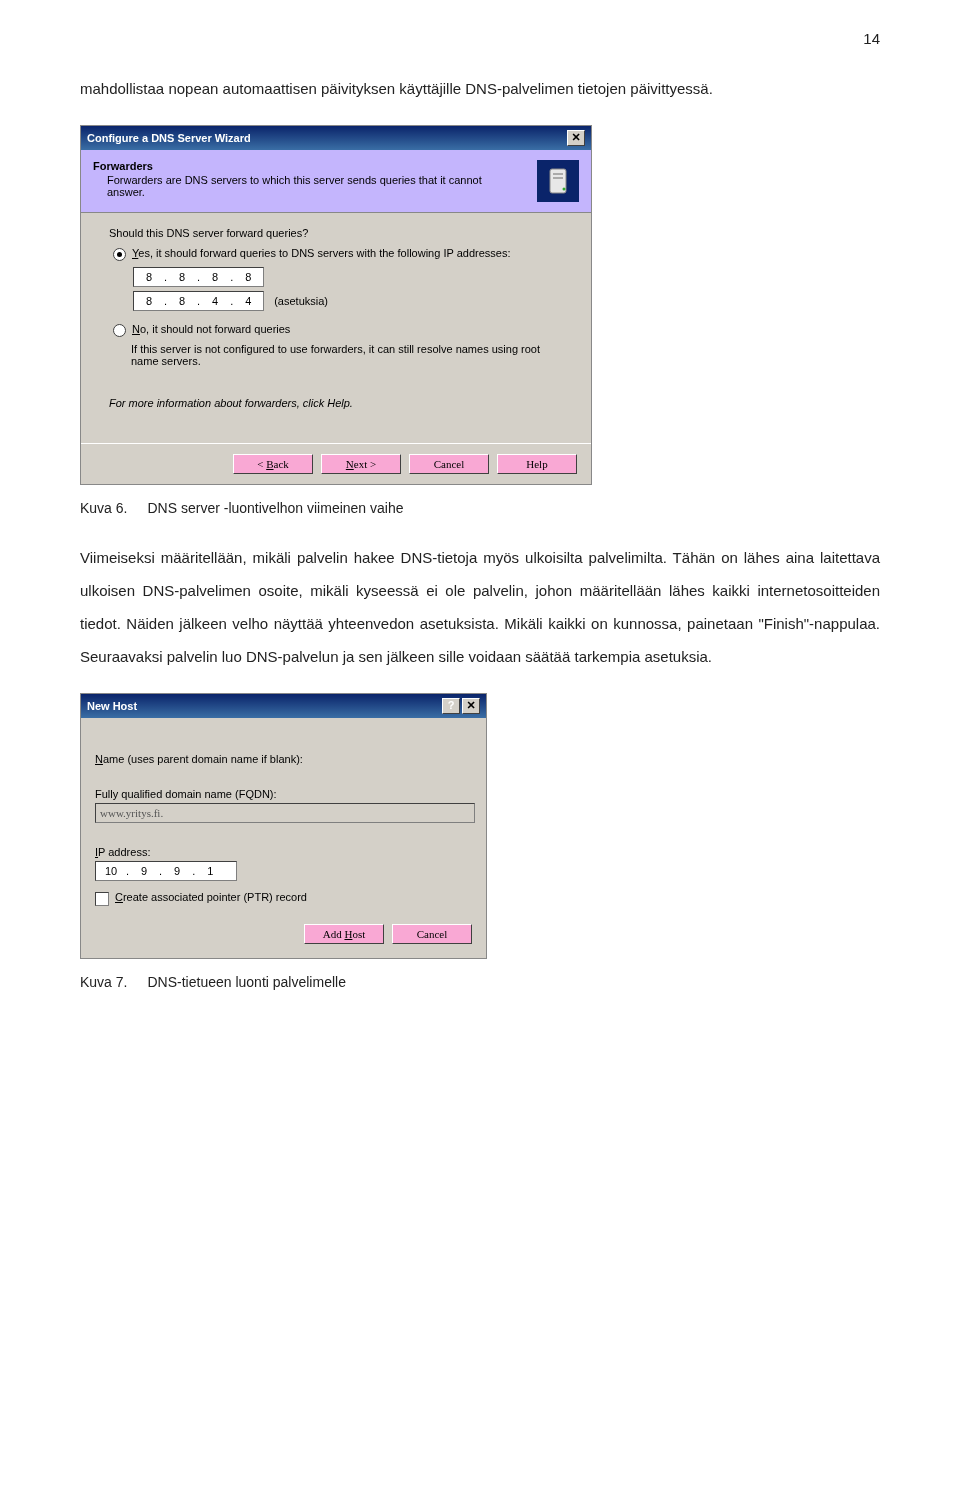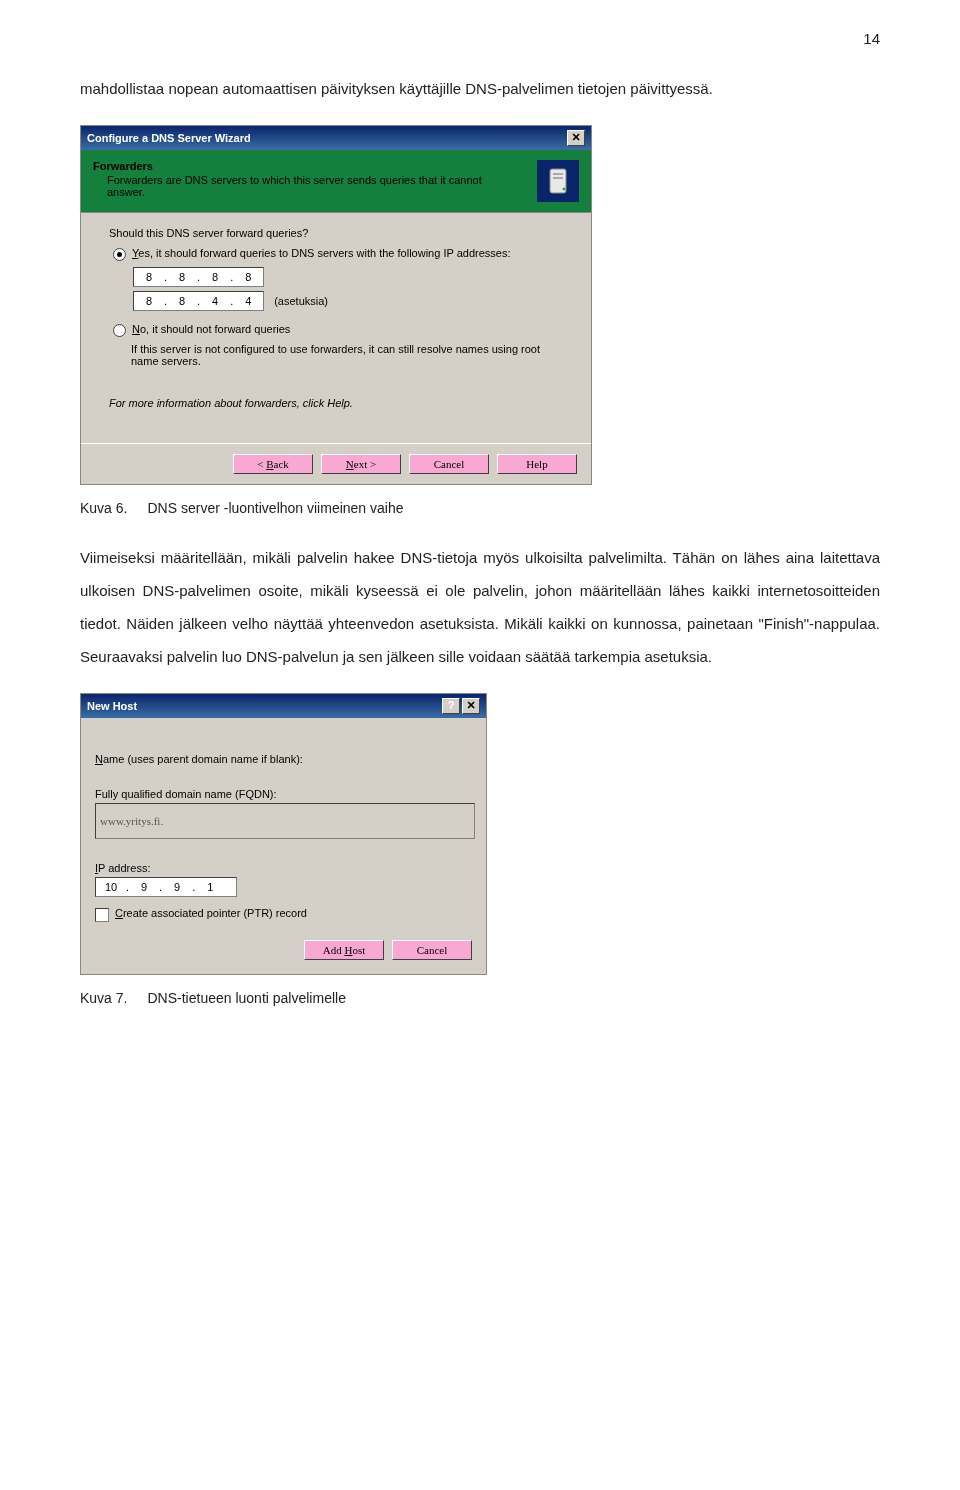--- a/index.html
+++ b/index.html
@@ -60,7 +60,7 @@
     border-bottom-color:#404040;
   }
   .dlg-header {
-    background:#15803d;
+    background:#c4b5fd;
     padding:10px 12px;
     display:flex;
     justify-content:flex-start;

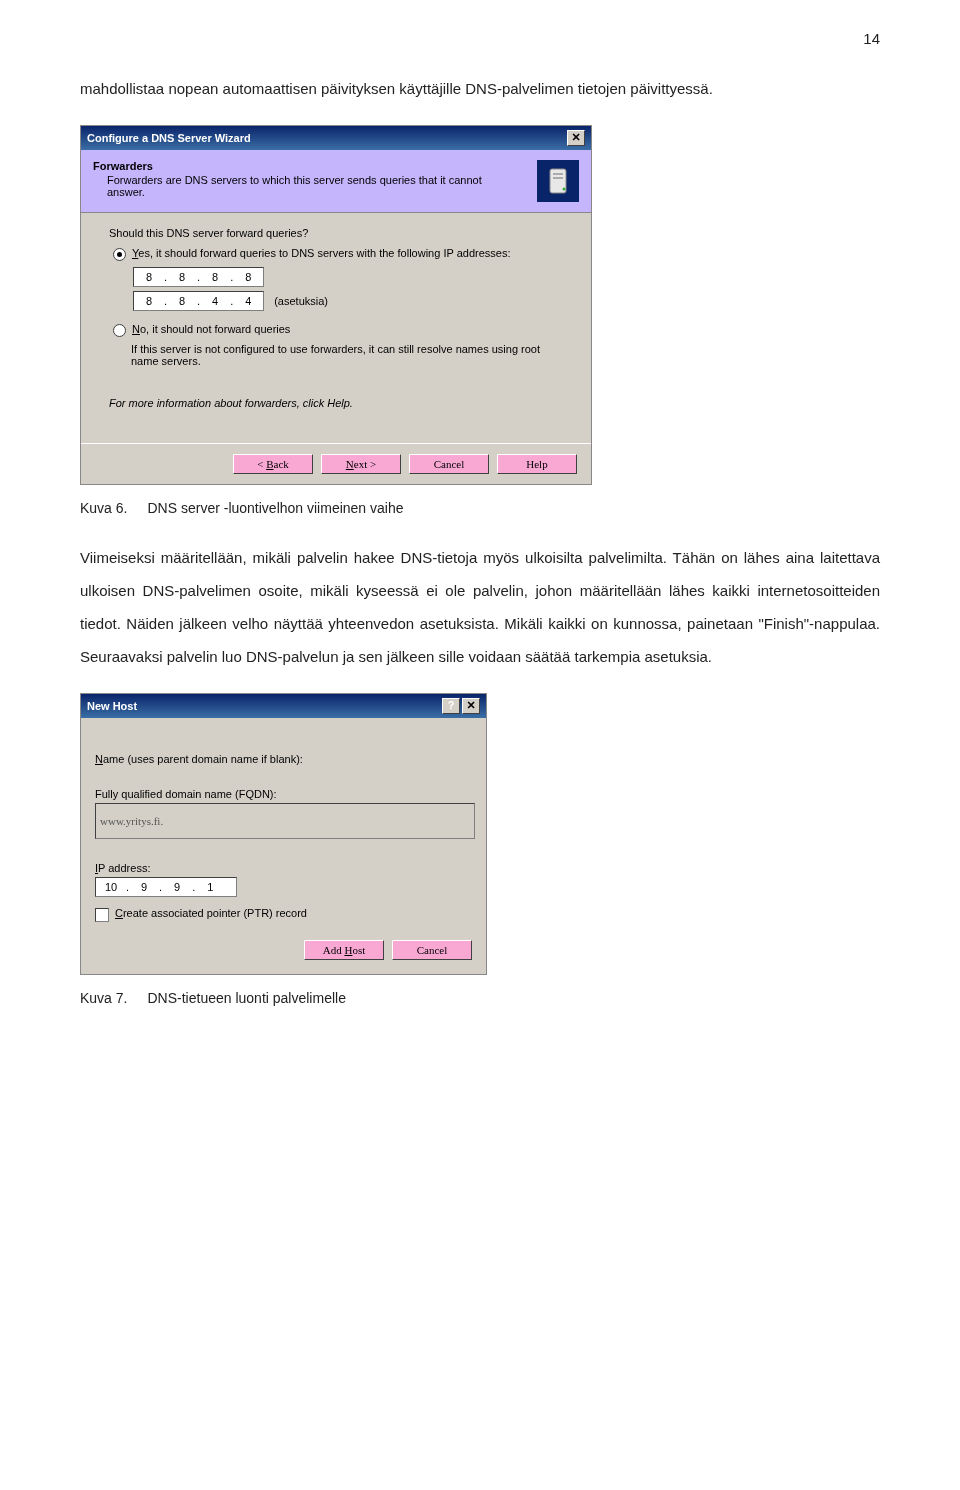--- a/index.html
+++ b/index.html
@@ -144,7 +144,7 @@
     background:#d4d0c8;
     border:1px solid #7f7f7f;
     border-top-color:#404040;border-left-color:#404040;
-    height:18px;width:370px;padding:8px 4px;
+    height:18px;width:370px;padding:0 4px;
     font:11px Tahoma;line-height:18px;color:#555;
   }
   .chk-row{display:flex;align-items:flex-start;margin-top:10px;}

